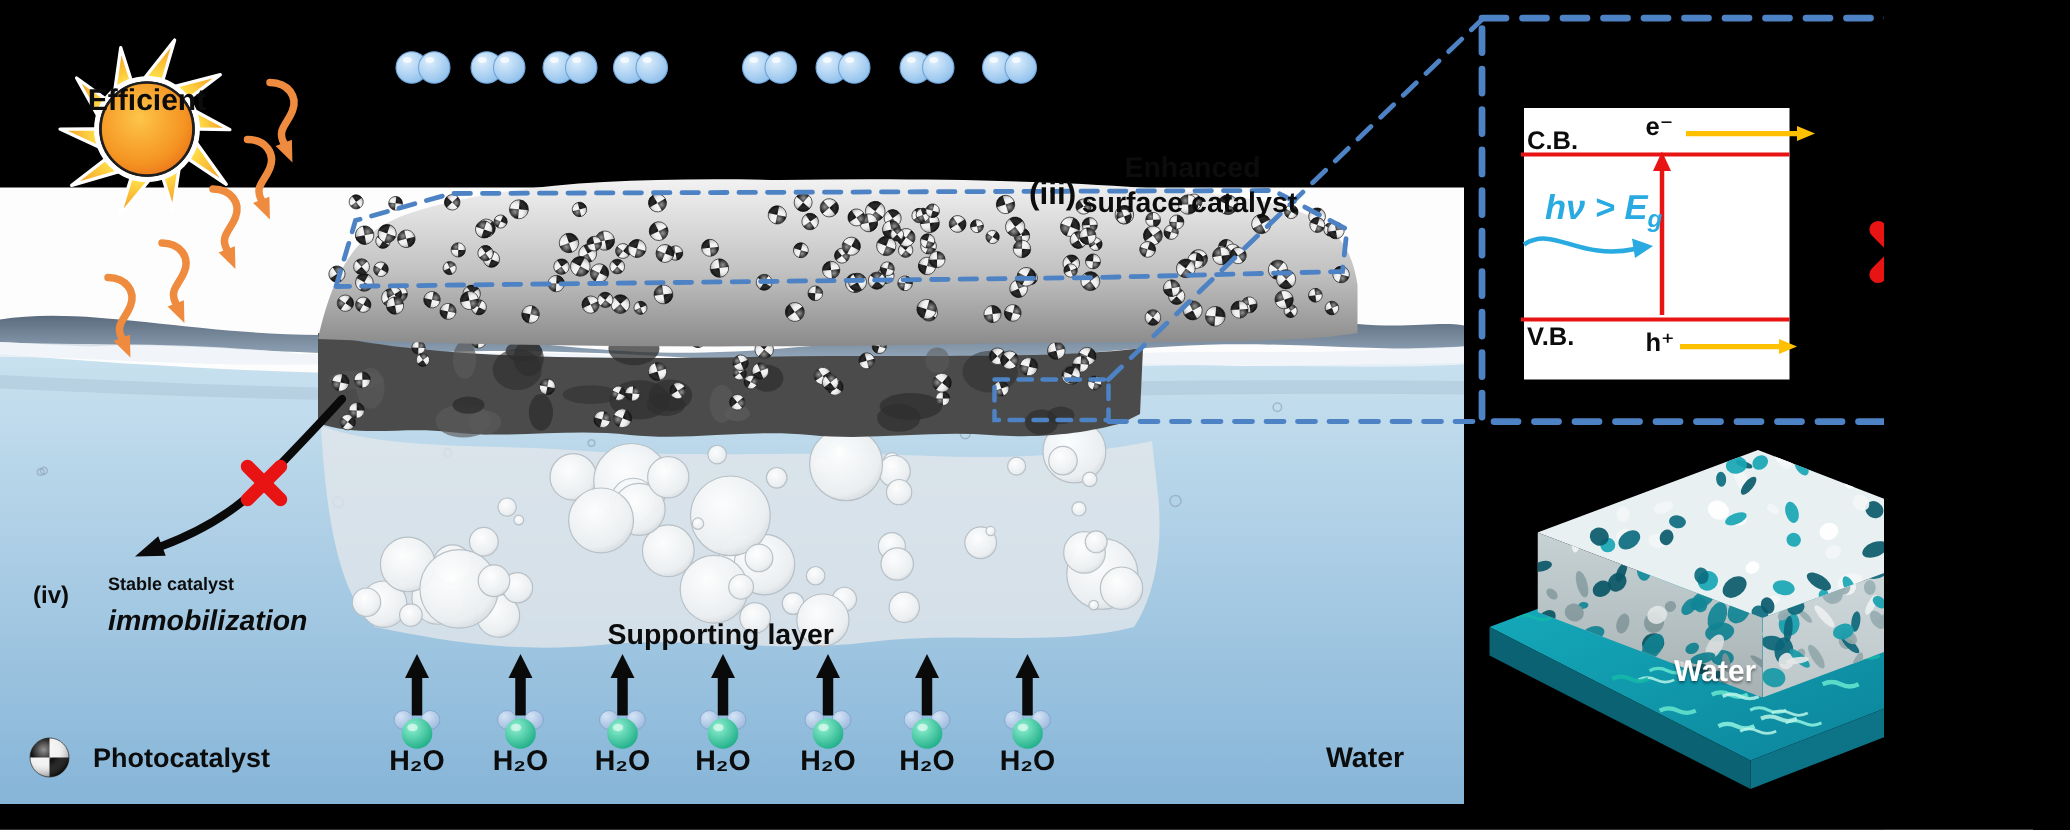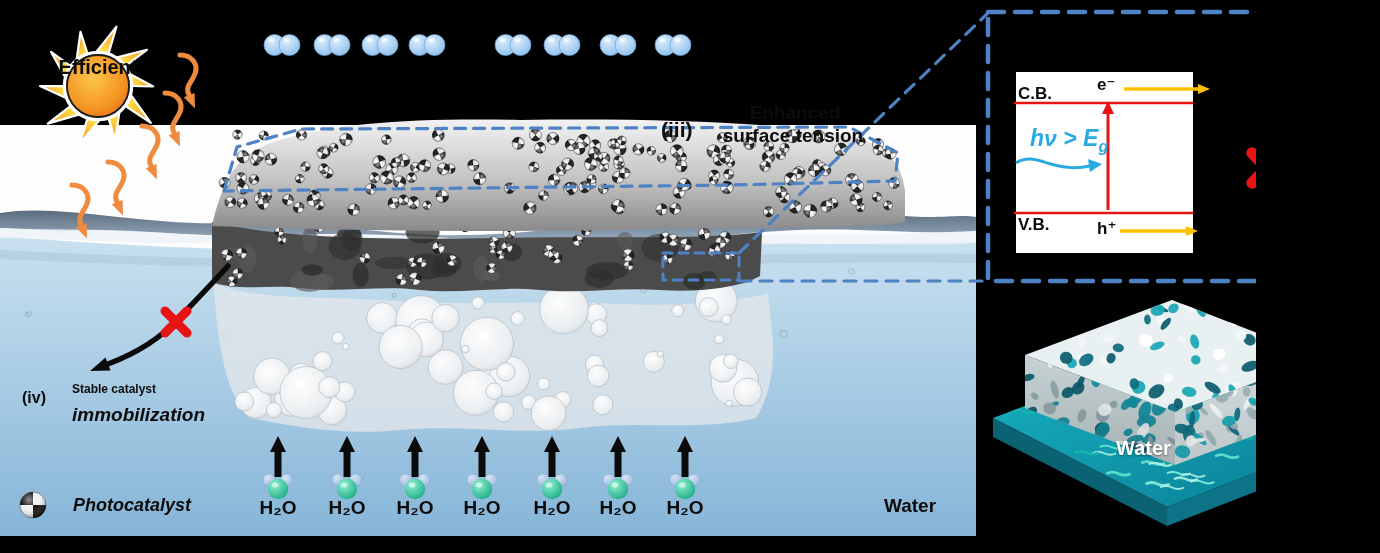--- a/index.html
+++ b/index.html
@@ -1828,7 +1828,7 @@
 
   <div class="lbl ctr" style="left:28px;top:57px;width:140px;font-size:20px;">Efficient</div>
 
-  <div class="lbl" style="left:661px;top:119px;font-size:21px;">(iii)</div>
+  <div class="lbl" style="left:686px;top:119px;font-size:21px;">(iii)</div>
   <div class="lbl ctr" style="left:725px;top:103px;width:140px;font-size:19px;">Enhanced</div>
   <div class="lbl ctr" style="left:718px;top:126px;width:150px;font-size:19px;">surface tension</div>
 

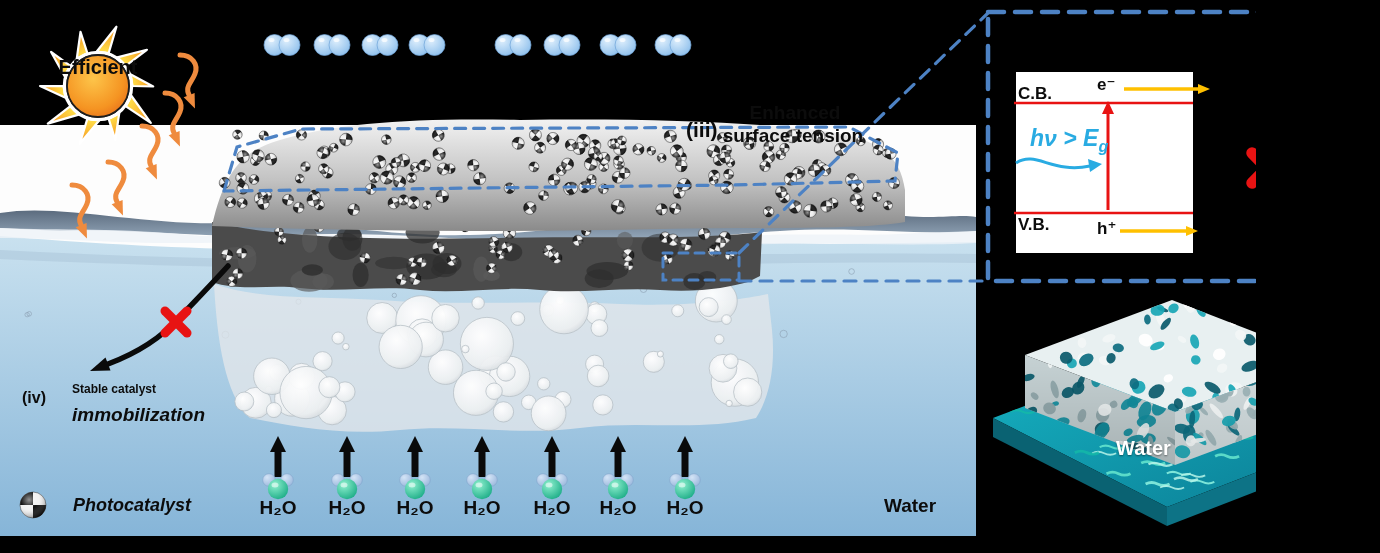--- a/index.html
+++ b/index.html
@@ -1830,7 +1830,7 @@
 
   <div class="lbl" style="left:686px;top:119px;font-size:21px;">(iii)</div>
   <div class="lbl ctr" style="left:725px;top:103px;width:140px;font-size:19px;">Enhanced</div>
-  <div class="lbl ctr" style="left:718px;top:126px;width:150px;font-size:19px;">surface tension</div>
+  <div class="lbl ctr" style="left:718px;top:126px;width:150px;font-size:19px;">surface catalyst</div>
 
   <div class="lbl" style="left:22px;top:389px;font-size:16px;">(iv)</div>
   <div class="lbl" style="left:72px;top:383px;font-size:12px;">Stable catalyst</div>

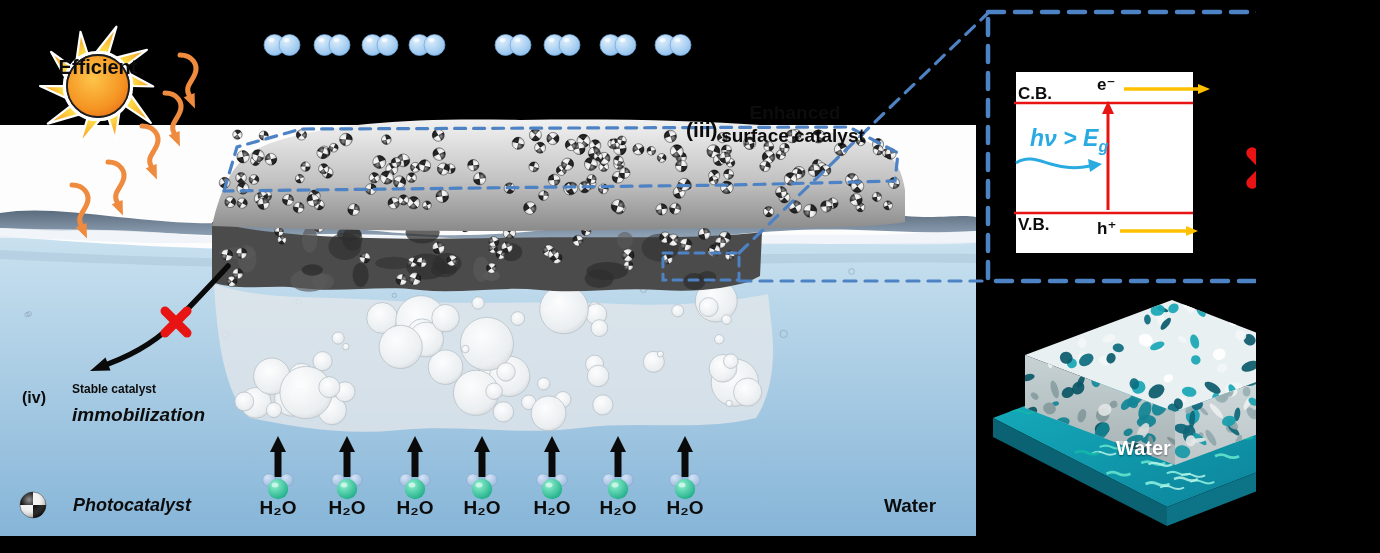--- a/index.html
+++ b/index.html
@@ -1836,6 +1836,7 @@
   <div class="lbl" style="left:72px;top:383px;font-size:12px;">Stable catalyst</div>
   <div class="lbl" style="left:72px;top:405px;font-size:19px;font-style:italic;">immobilization</div>
 
+  <div class="lbl" style="left:405px;top:414px;font-size:19px;">Supporting layer</div>
   <div class="lbl" style="left:73px;top:496px;font-size:18px;font-style:italic;">Photocatalyst</div>
   <div class="lbl" style="left:884px;top:496px;font-size:19px;">Water</div>
 

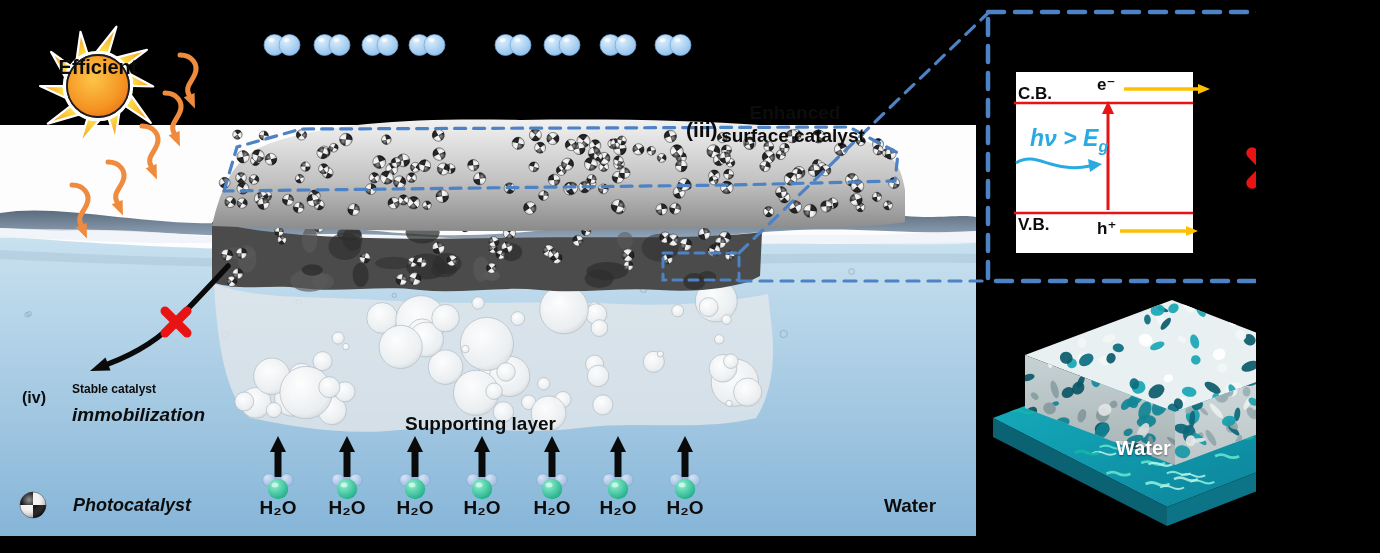--- a/index.html
+++ b/index.html
@@ -1837,7 +1837,7 @@
   <div class="lbl" style="left:72px;top:405px;font-size:19px;font-style:italic;">immobilization</div>
 
   <div class="lbl" style="left:405px;top:414px;font-size:19px;">Supporting layer</div>
-  <div class="lbl" style="left:73px;top:496px;font-size:18px;font-style:italic;">Photocatalyst</div>
+  <div class="lbl" style="left:62px;top:496px;font-size:18px;">Photocatalyst</div>
   <div class="lbl" style="left:884px;top:496px;font-size:19px;">Water</div>
 
   <div class="lbl" style="left:1018px;top:85px;font-size:17px;text-align:right;">C.B.</div>

